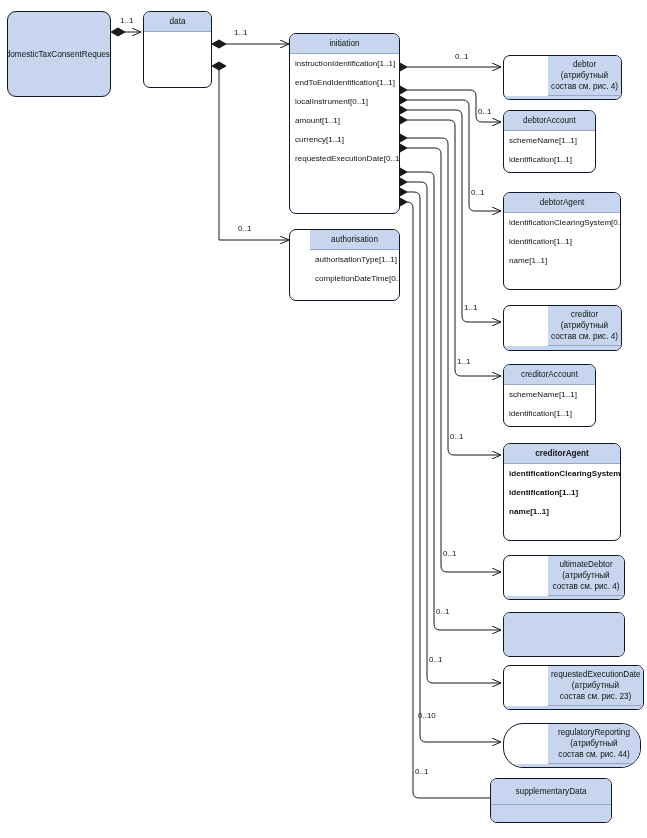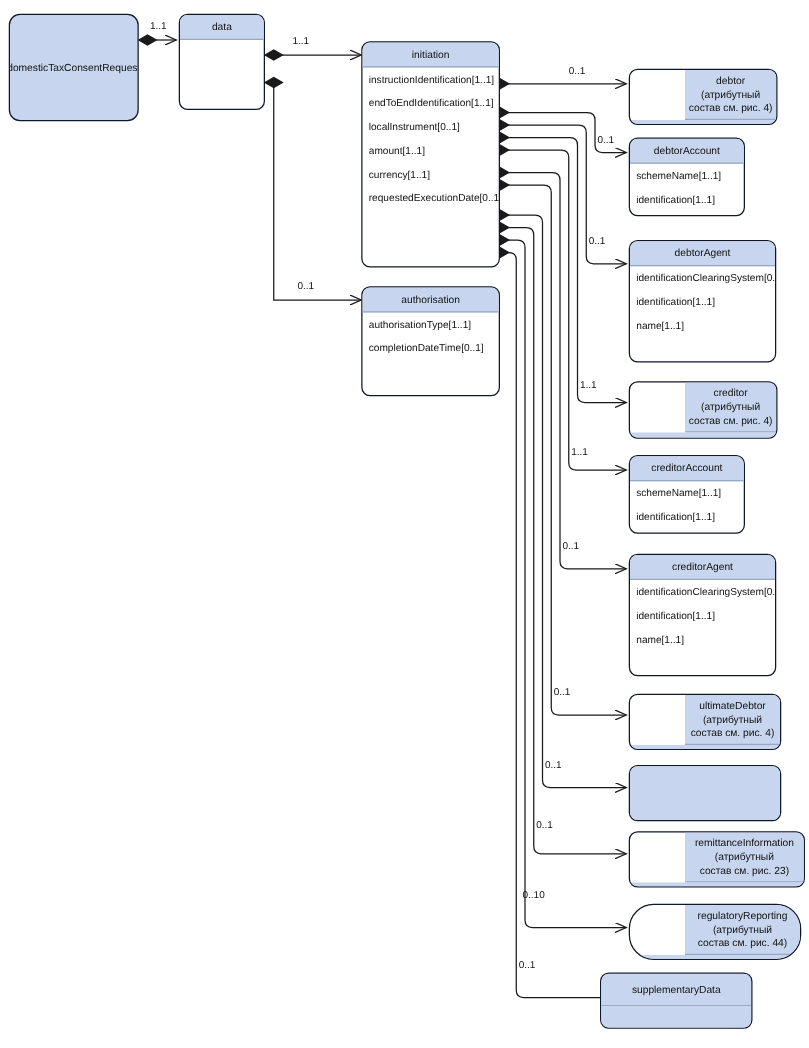--- a/index.html
+++ b/index.html
@@ -118,7 +118,7 @@
     </div>
   </div>
 
-  <div class="uml" style="left:289px;top:229px;width:111px;height:88px;">
+  <div class="uml" style="left:289px;top:229px;width:111px;height:72px;padding-left:20px;">
     <div class="hdr">authorisation</div>
     <div class="body">
       <div class="attr">authorisationType[1..1]</div>

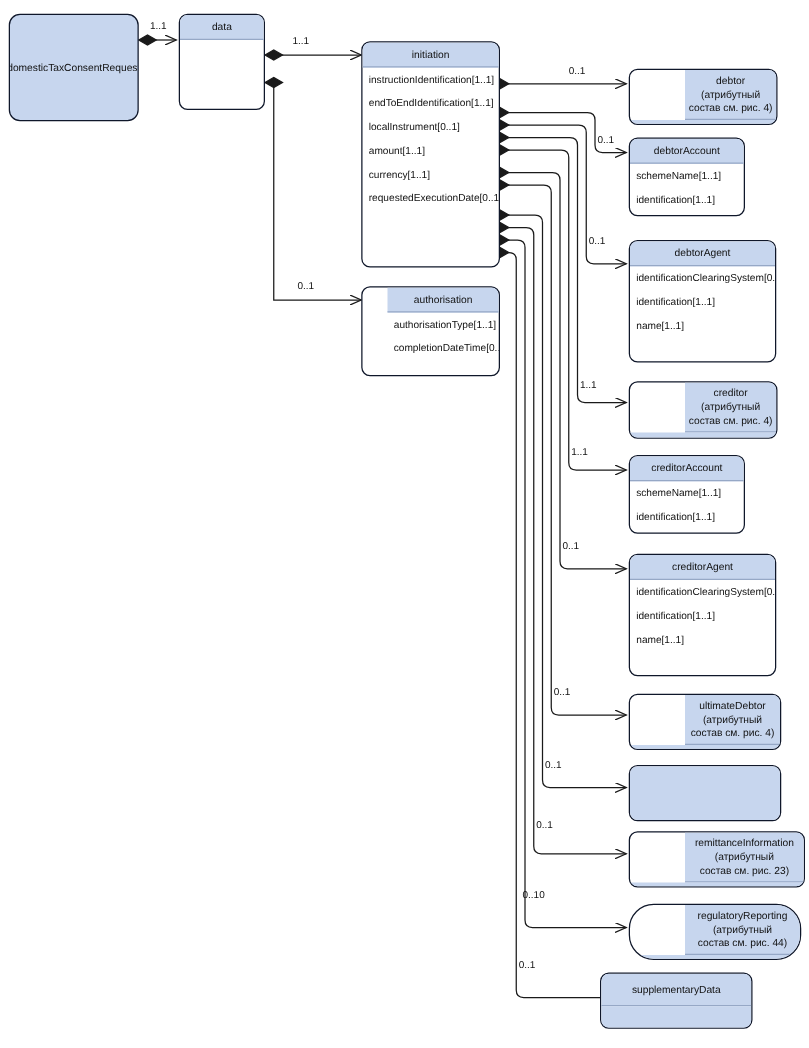--- a/index.html
+++ b/index.html
@@ -167,7 +167,7 @@
     </div>
   </div>
 
-  <div class="uml" style="left:503px;top:443px;width:118px;height:98px;">
+  <div class="uml" style="left:503px;top:443px;width:118px;height:98px;font-weight:bold;">
     <div class="hdr">creditorAgent</div>
     <div class="body">
       <div class="attr">identificationClearingSystem[0..1]</div>

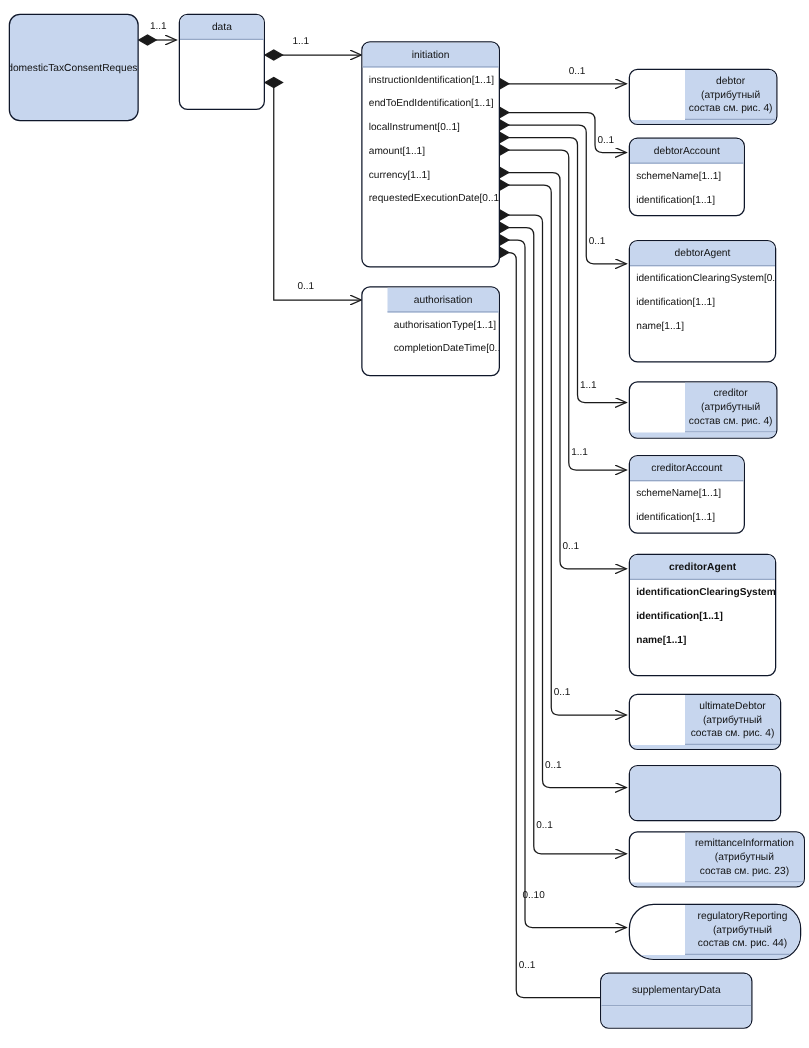--- a/index.html
+++ b/index.html
@@ -190,7 +190,7 @@
 
   <div class="uml" style="left:503px;top:665px;width:141px;height:45px;">
     <div class="hdr two">
-      <div>remittanceInformation (атрибутный</div>
+      <div>requestedExecutionDate (атрибутный</div>
       <div>состав см. рис. 23)</div>
     </div>
     <div class="body filled plain-body"></div>

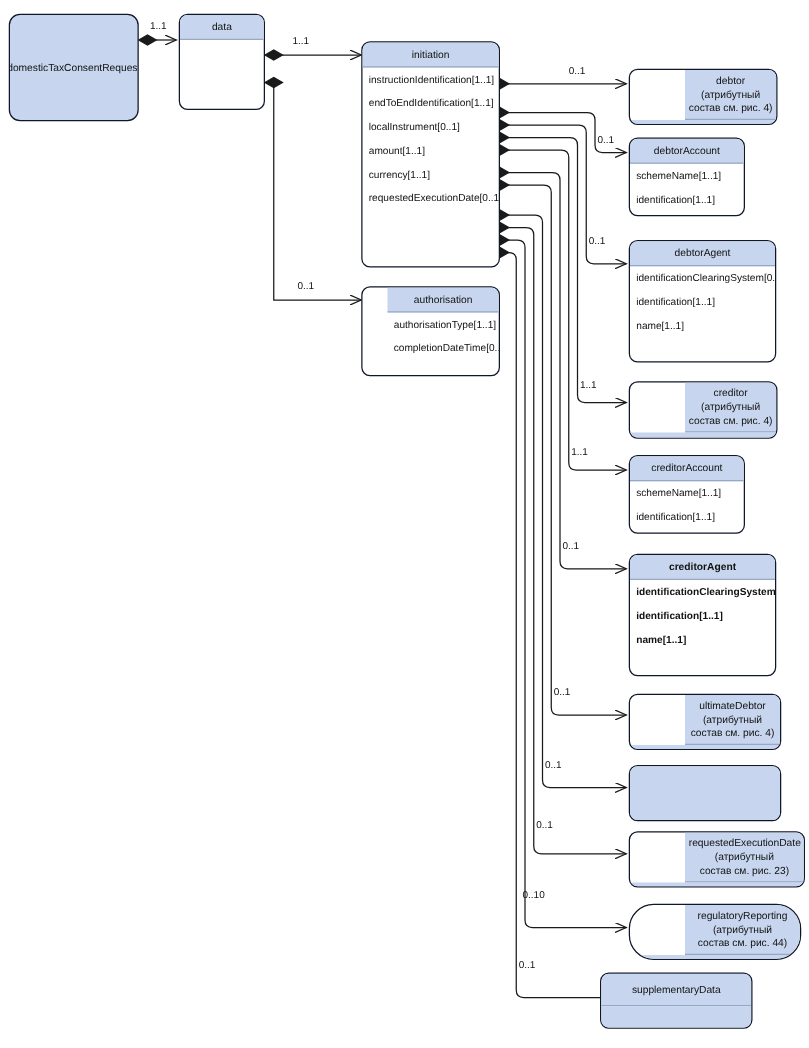--- a/index.html
+++ b/index.html
@@ -204,7 +204,7 @@
     <div class="body filled plain-body"></div>
   </div>
 
-  <div class="uml" style="left:480px;top:778px;width:122px;height:45px;">
+  <div class="uml" style="left:490px;top:778px;width:122px;height:45px;">
     <div class="hdr" style="padding-top:7px;padding-bottom:7px;">supplementaryData</div>
     <div class="body filled plain-body"></div>
   </div>

